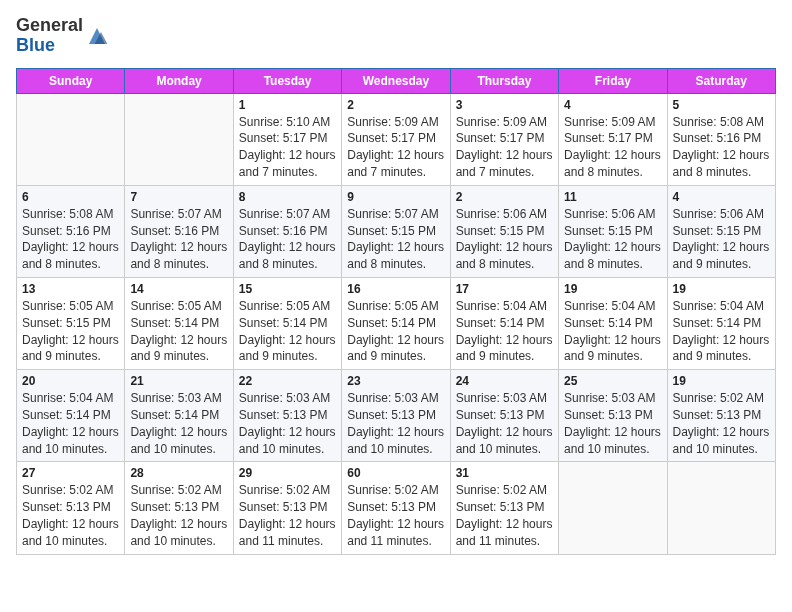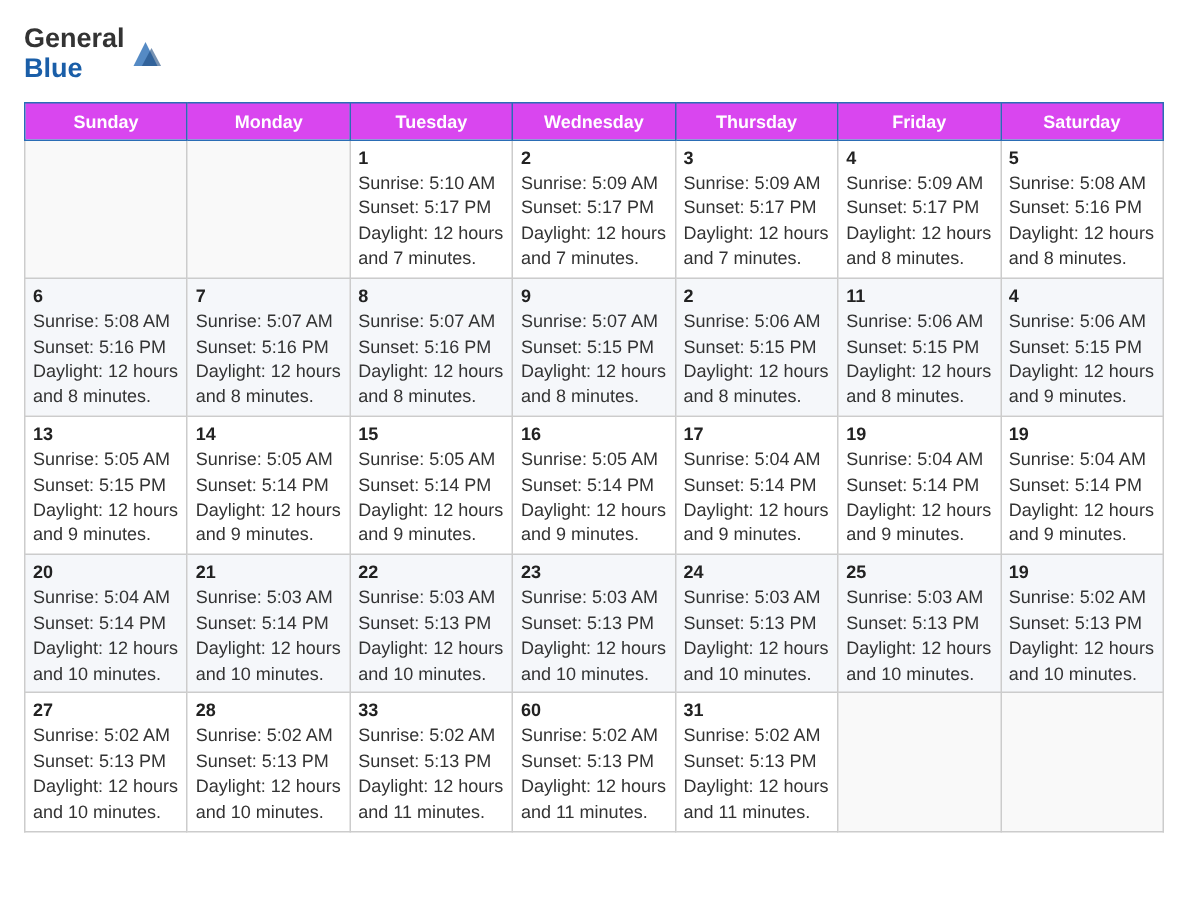--- a/index.html
+++ b/index.html
@@ -327,7 +327,7 @@
 and 10 minutes.</div>
         </td>
         <td>
-          <span class="day-num">33</span>
+          <span class="day-num">29</span>
           <div class="day-detail" style="white-space: pre-line;">Sunrise: 5:02 AM
 Sunset: 5:13 PM
 Daylight: 12 hours

